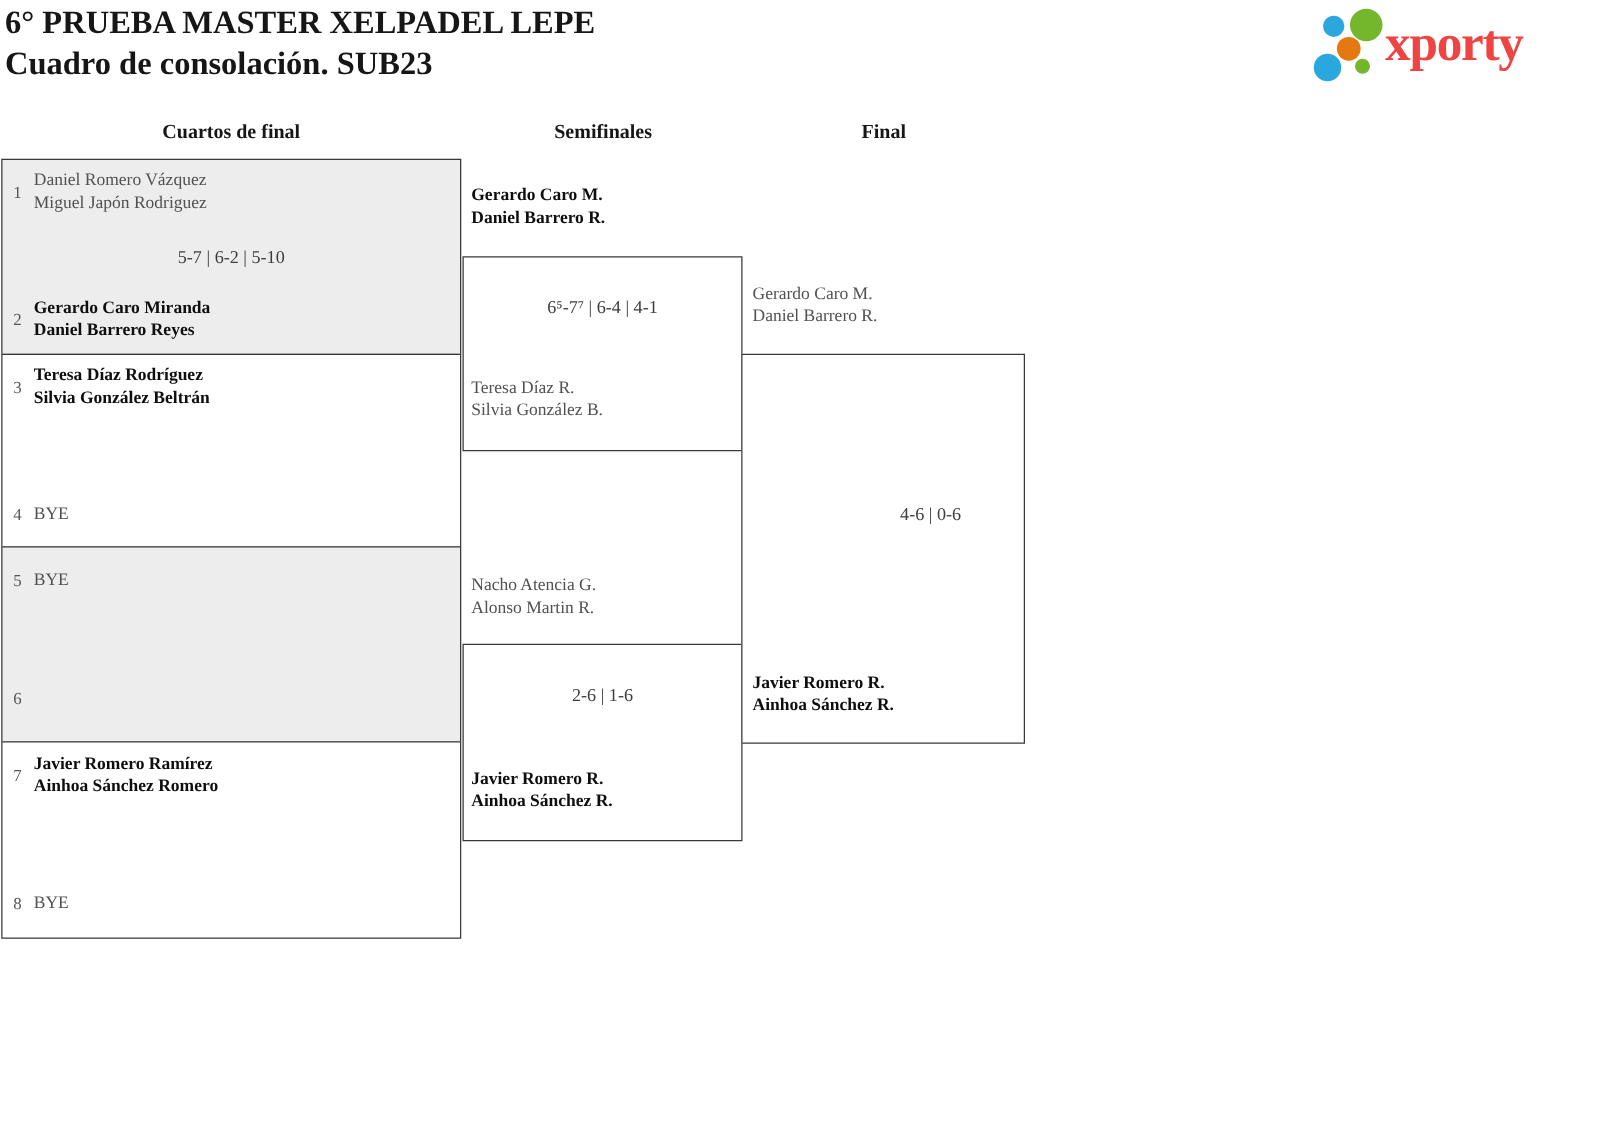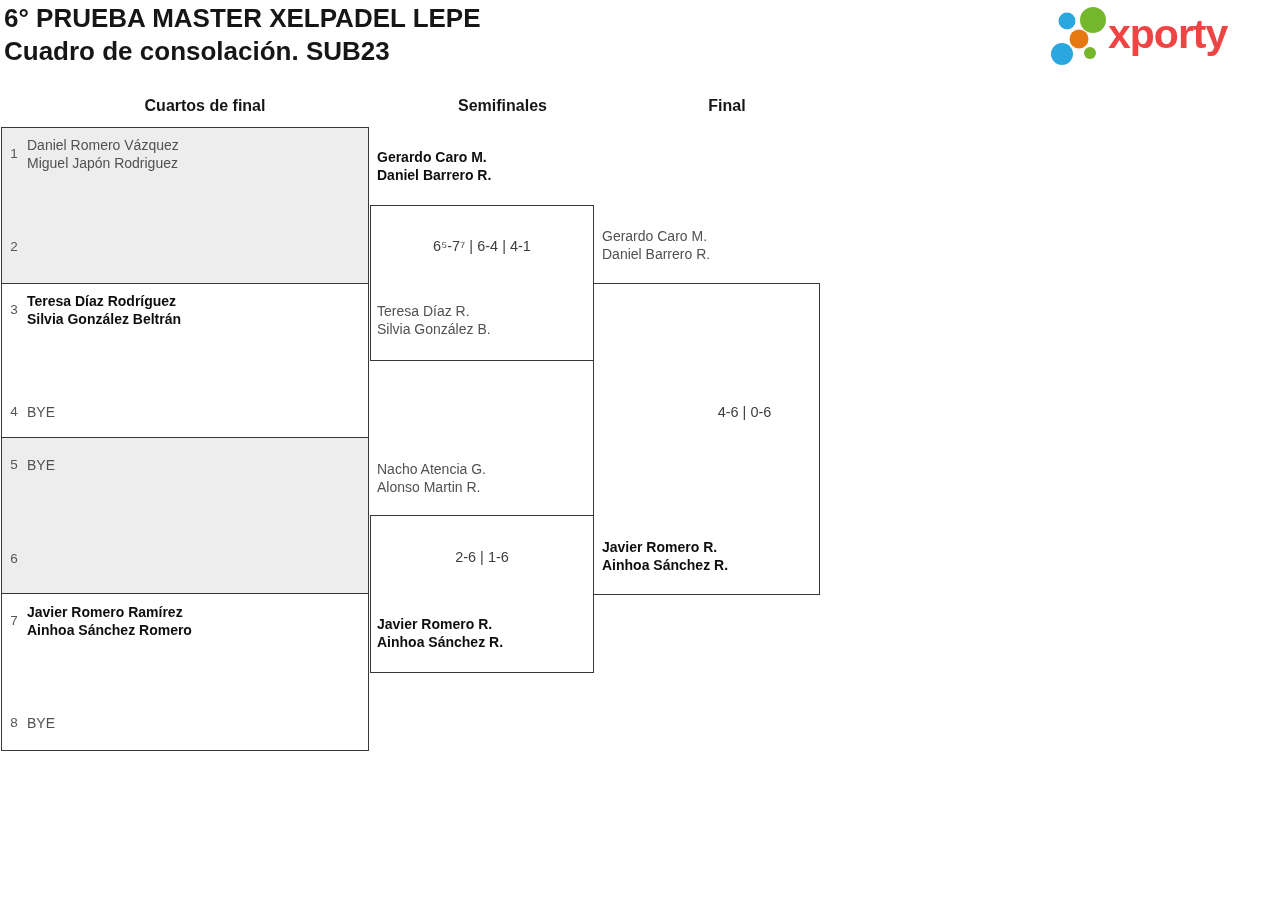--- a/index.html
+++ b/index.html
@@ -5,7 +5,7 @@
   html,body{margin:0;padding:0;background:#fff;}
   .page{
     position:relative;width:1280px;height:792px;background:#ffffff;
-    font-family:Liberation Sans, sans-serif;overflow:hidden;color:#141414;
+    font-family:Liberation Serif, serif;overflow:hidden;color:#141414;
   }
   
   .title-line{position:absolute;left:4px;font-size:26px;font-weight:700;color:#161616;white-space:nowrap;}

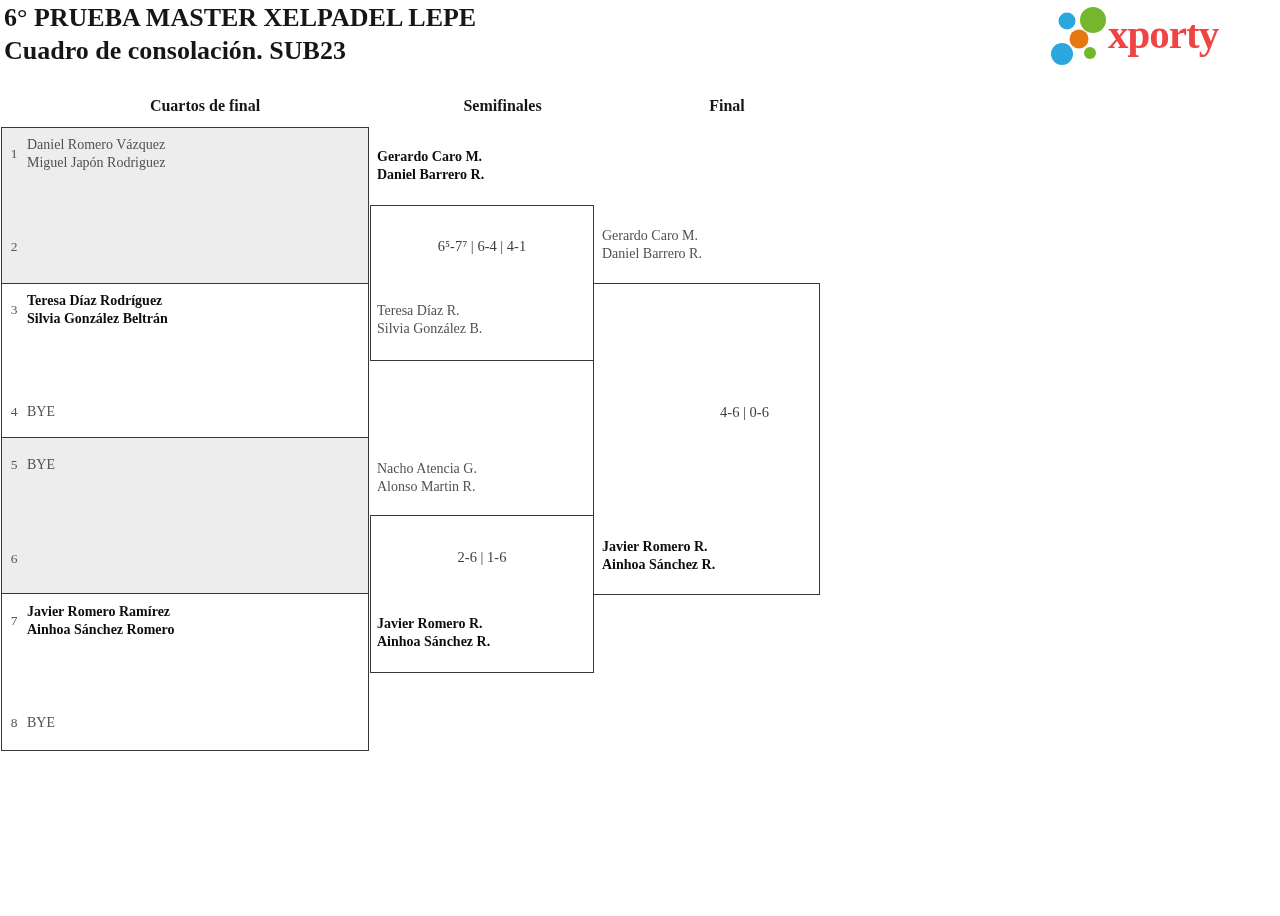--- a/index.html
+++ b/index.html
@@ -18,7 +18,7 @@
     letter-spacing:-1px;color:#ef4444;white-space:nowrap;
   }
   
-  .col-header{position:absolute;top:97px;font-size:16px;font-weight:700;color:#161616;text-align:center;margin-left:20px;}
+  .col-header{position:absolute;top:97px;font-size:16px;font-weight:700;color:#161616;text-align:center;}
   .col-header.c1{left:0;width:370px;}
   .col-header.c2{left:371px;width:223px;}
   .col-header.c3{left:594px;width:226px;}

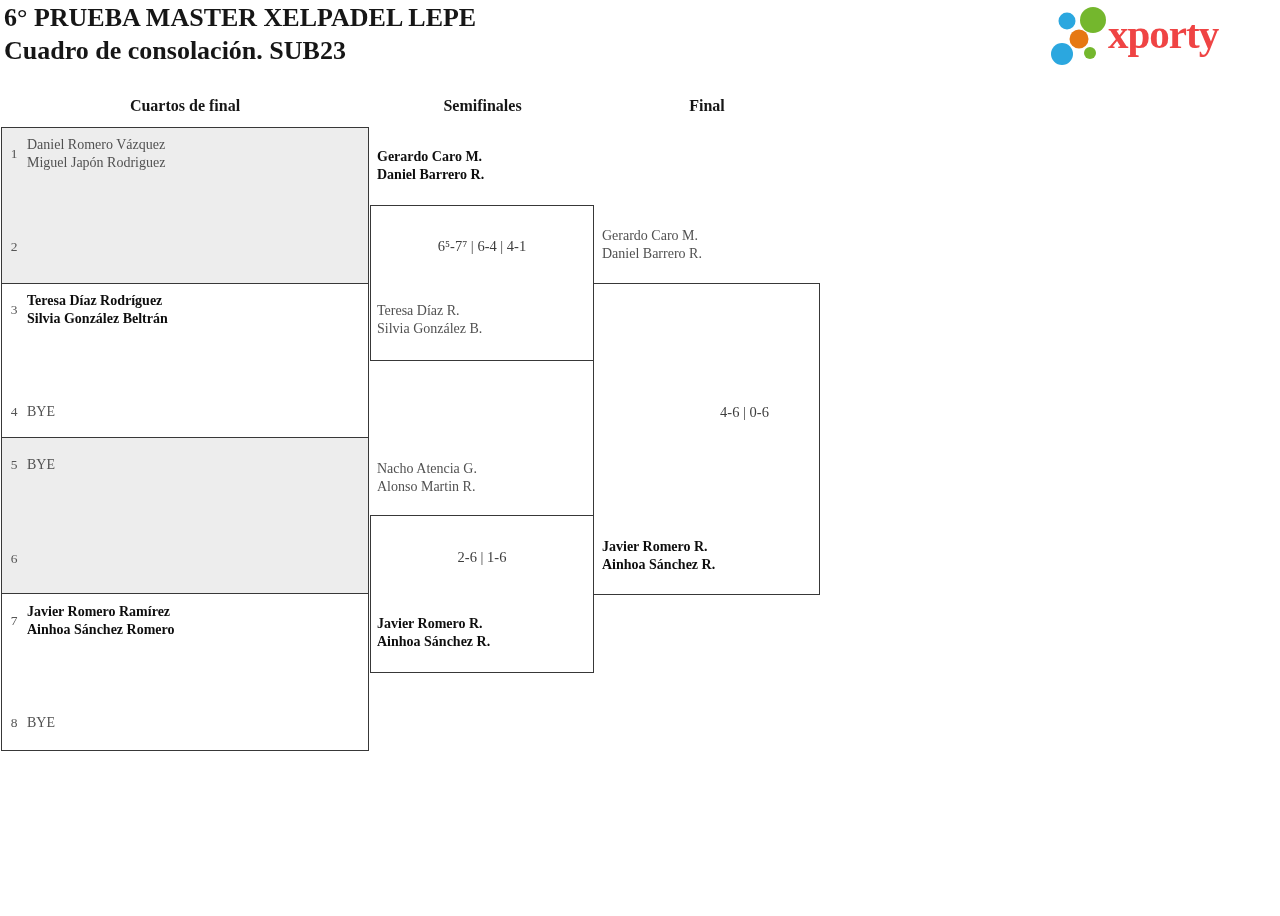--- a/index.html
+++ b/index.html
@@ -140,6 +140,7 @@
     </span>
   </div>
 
+  <div class="score sc-q1">5-7 | 6-2 | 5-10</div>
   <div class="score sc-q2"></div>
   <div class="score sc-q3"></div>
   <div class="score sc-q4"></div>

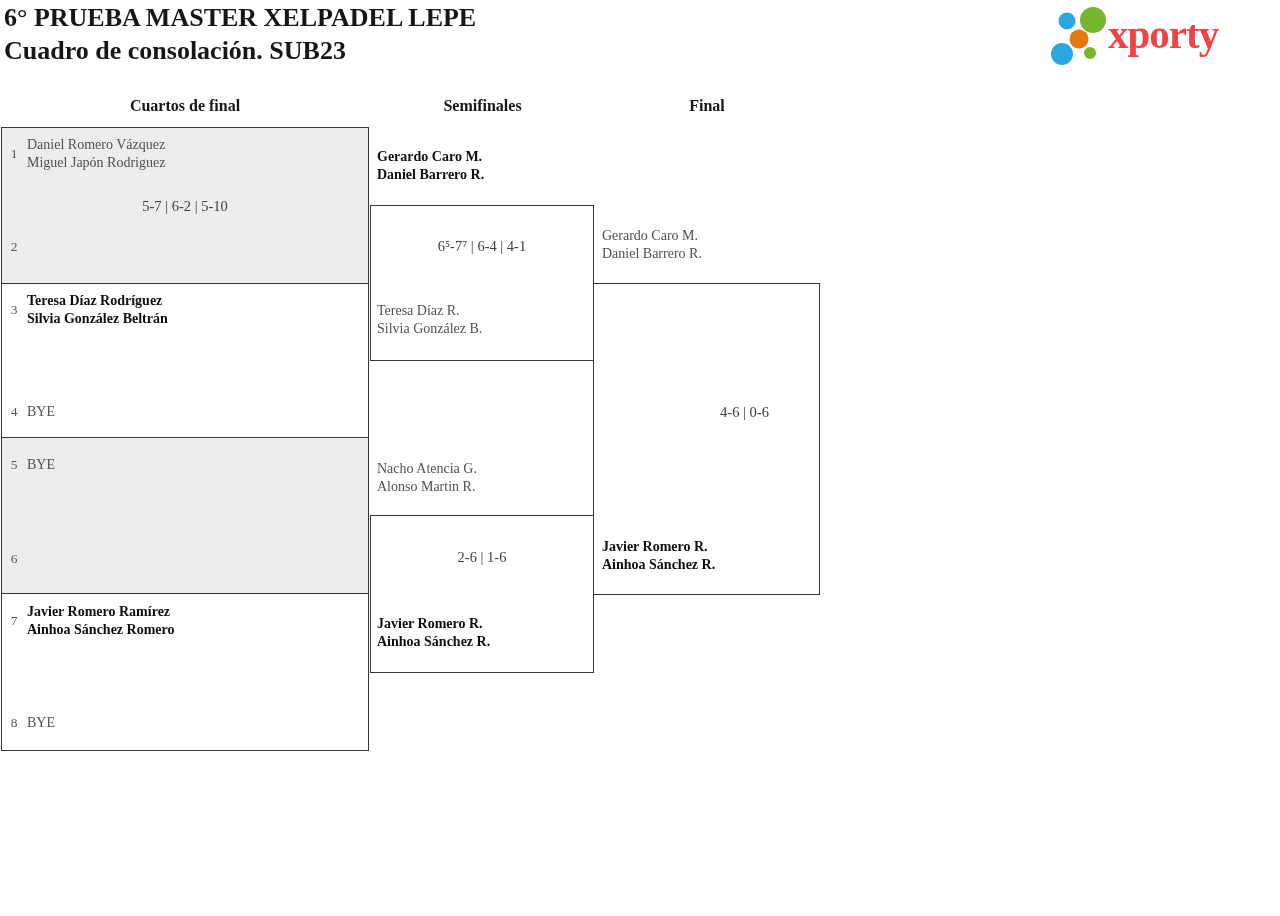--- a/index.html
+++ b/index.html
@@ -100,6 +100,10 @@
   </div>
   <div class="team qf-team t-q1b">
     <span class="seed">2</span>
+    <span class="names winner">
+      <span class="line">Gerardo Caro Miranda</span>
+      <span class="line">Daniel Barrero Reyes</span>
+    </span>
   </div>
 
   <div class="team qf-team t-q2a">

